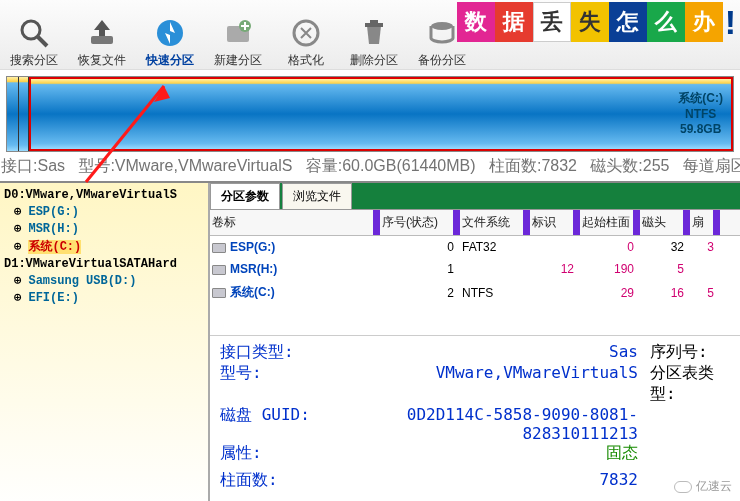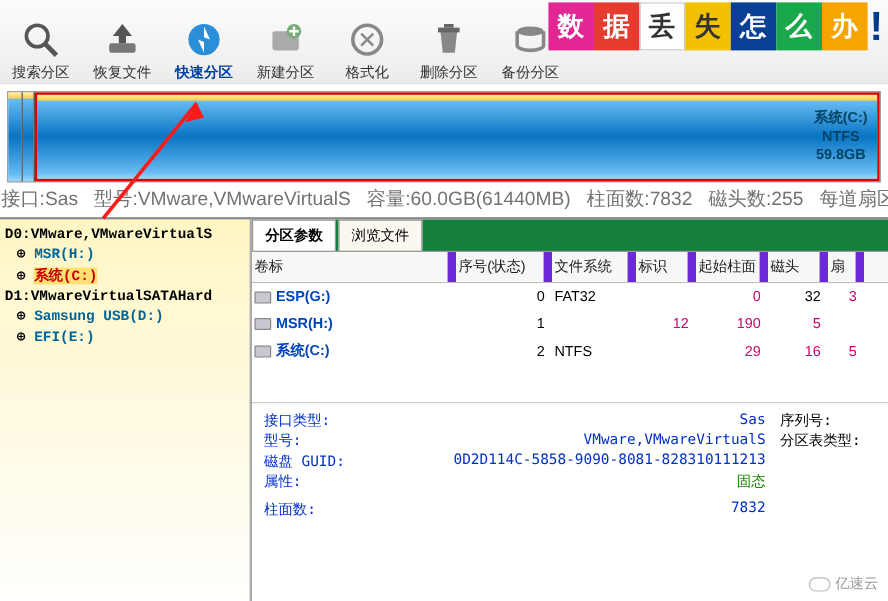--- a/index.html
+++ b/index.html
@@ -164,6 +164,7 @@
 <div class="split">
   <div class="tree">
     <div class="node">D0:VMware,VMwareVirtualS</div>
+    <div class="node sub">⊕ <span class="blue">ESP(G:)</span></div>
     <div class="node sub">⊕ <span class="blue">MSR(H:)</span></div>
     <div class="node sub">⊕ <span class="red seltxt">系统(C:)</span></div>
     <div class="node">D1:VMwareVirtualSATAHard</div>

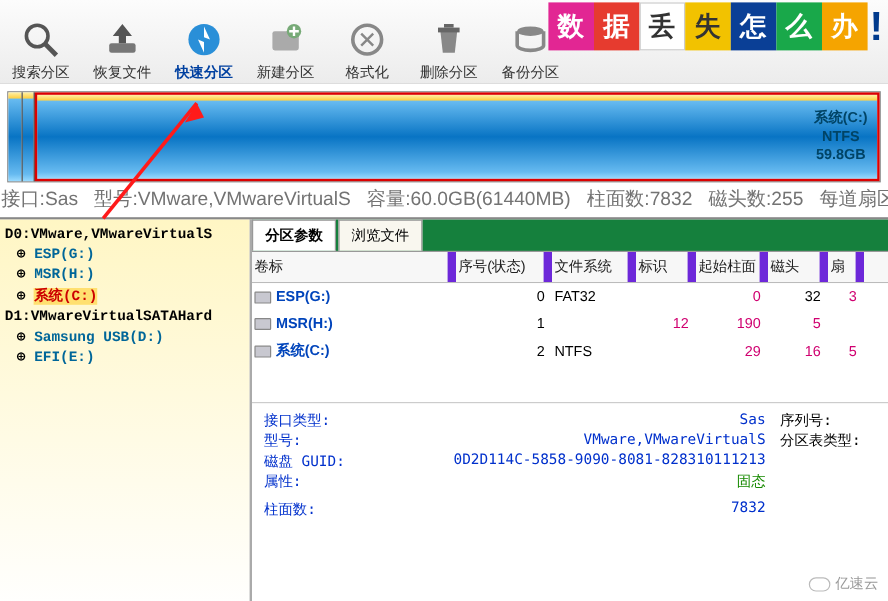--- a/index.html
+++ b/index.html
@@ -41,7 +41,7 @@
   .tbody { background:#fff; }
   .vicon { display:inline-block; width:14px; height:10px; background:#c8c8d0; border:1px solid #888; border-radius:1px; margin-right:4px; vertical-align:middle; }
   
-  .details { margin-top:30px; border-top:1px solid #ccc; padding:6px 10px; font-size:12px; font-family:"SimSun",monospace; }
+  .details { margin-top:30px; border-top:1px solid #ccc; padding:6px 10px; font-size:16px; font-family:"SimSun",monospace; }
   .details .drow { display:flex; }
   .details .dlab { color:#0030cc; width:120px; }
   .details .dval { color:#0030cc; flex:1; text-align:right; padding-right:12px; }

